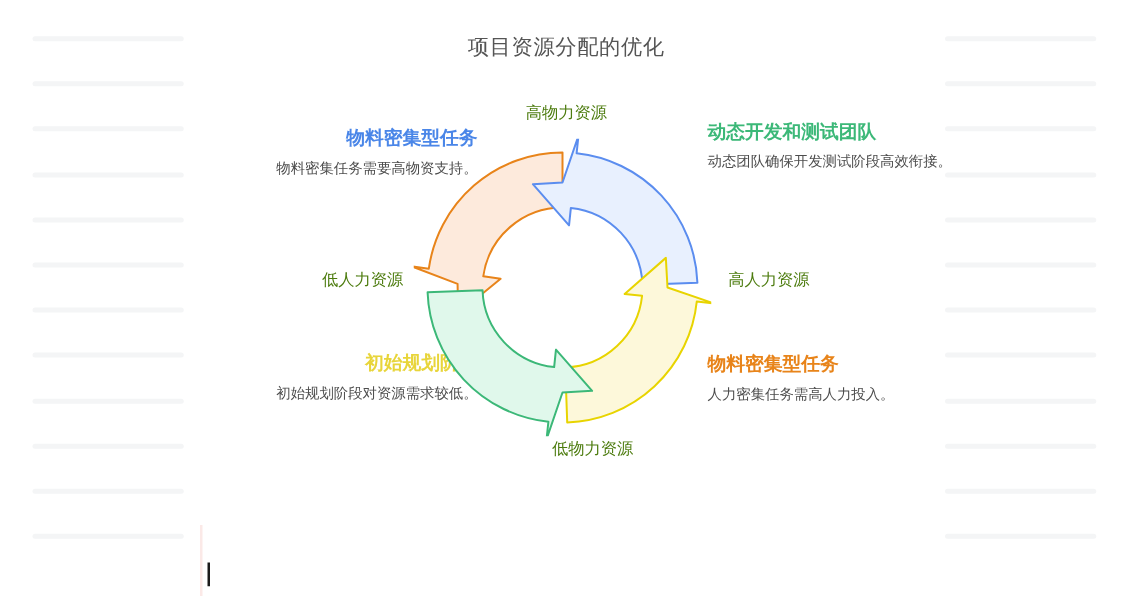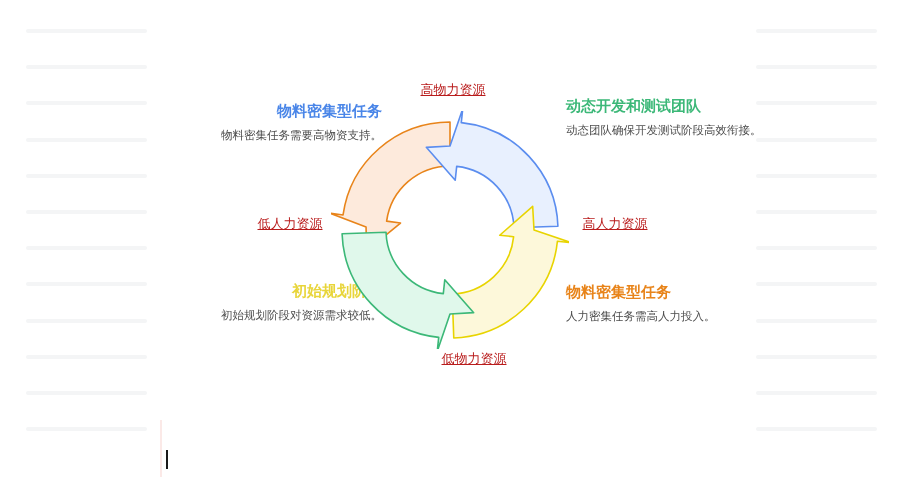--- a/index.html
+++ b/index.html
@@ -158,6 +158,7 @@
   <div id="guide-line"></div>
   <div id="text-caret"></div>
 
+  <div id="chart-title">项目资源分配的优化</div>
 
   <div class="axis-caption" id="axis-top">高物力资源</div>
   <div class="axis-caption" id="axis-bottom">低物力资源</div>

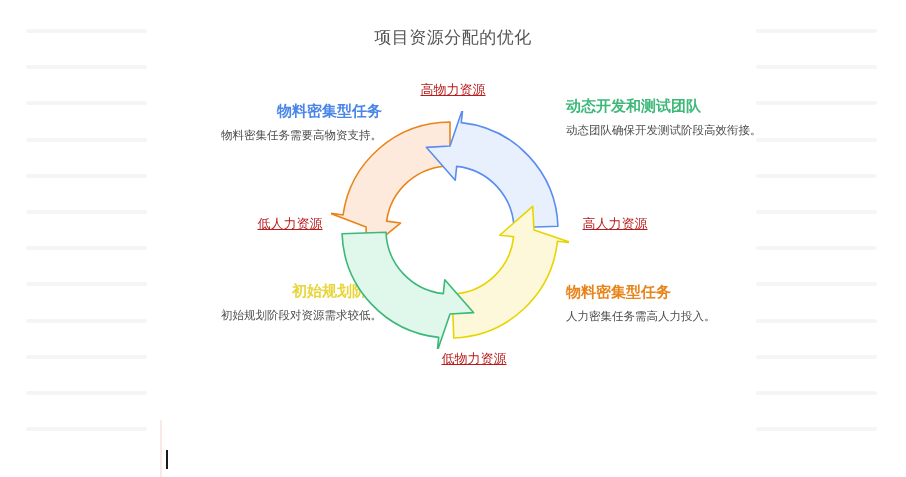--- a/index.html
+++ b/index.html
@@ -73,10 +73,9 @@
   .axis-caption {
     position: absolute;
     font-size: 13px;
-    color: #b91c1c;
+    color: #4d7c0f;
     line-height: 18px;
     white-space: nowrap;
-    text-decoration: underline;
   }
   #axis-top    { left: 0;     top: 81px;  width: 906px; text-align: center; }
   #axis-bottom { left: 0;     top: 350px; width: 906px; text-align: center; padding-left: 21px; }

